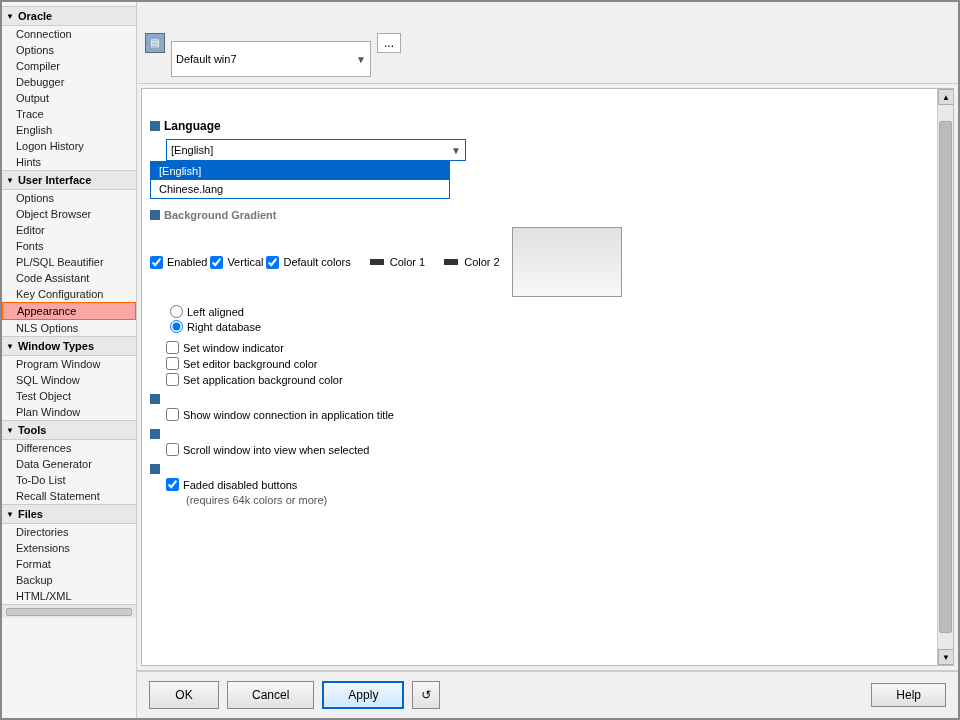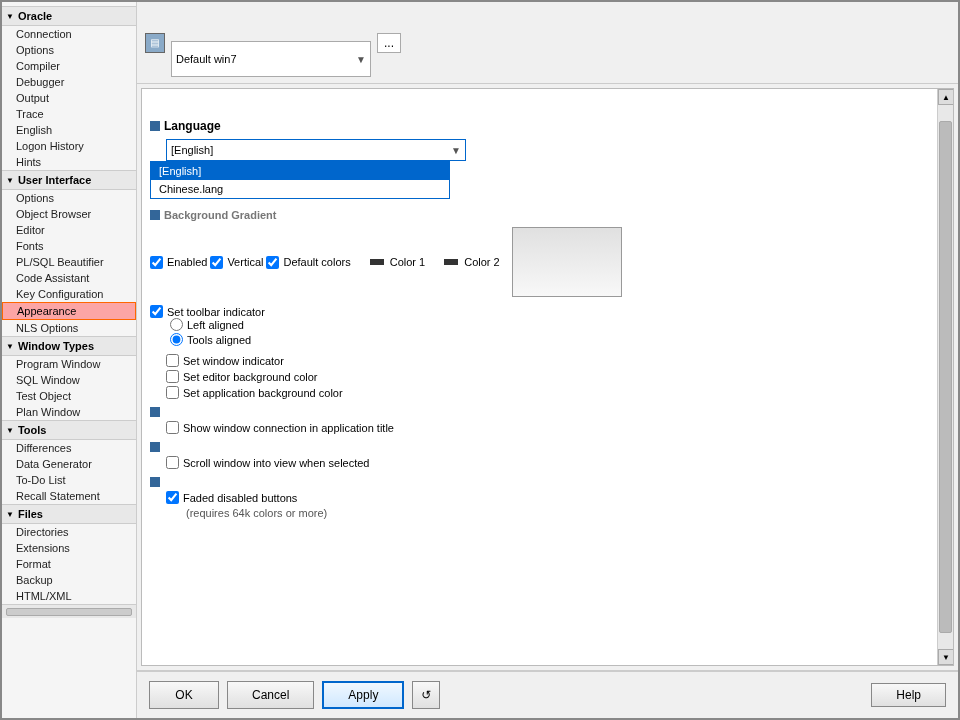--- a/index.html
+++ b/index.html
@@ -222,10 +222,6 @@
 
 
           <div class="toolbar-section">
-            <div class="check-row">
-              <input type="checkbox" checked="" style="">
-              <span>Set toolbar indicator</span>
-            </div>
             <div class="radio-row">
               <input type="radio" name="alignment" style="">
               <span>Left aligned</span>

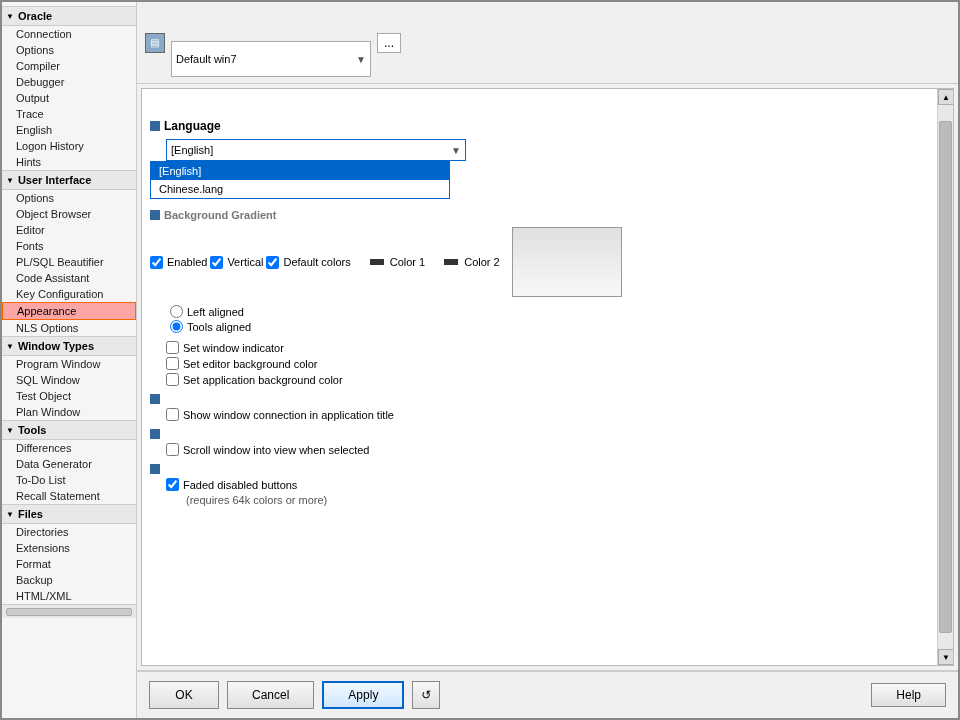--- a/index.html
+++ b/index.html
@@ -228,7 +228,7 @@
             </div>
             <div class="radio-row">
               <input type="radio" name="alignment" checked="" style="">
-              <span>Tools aligned</span>
+              <span>Right database</span>
             </div>
           </div>
 

